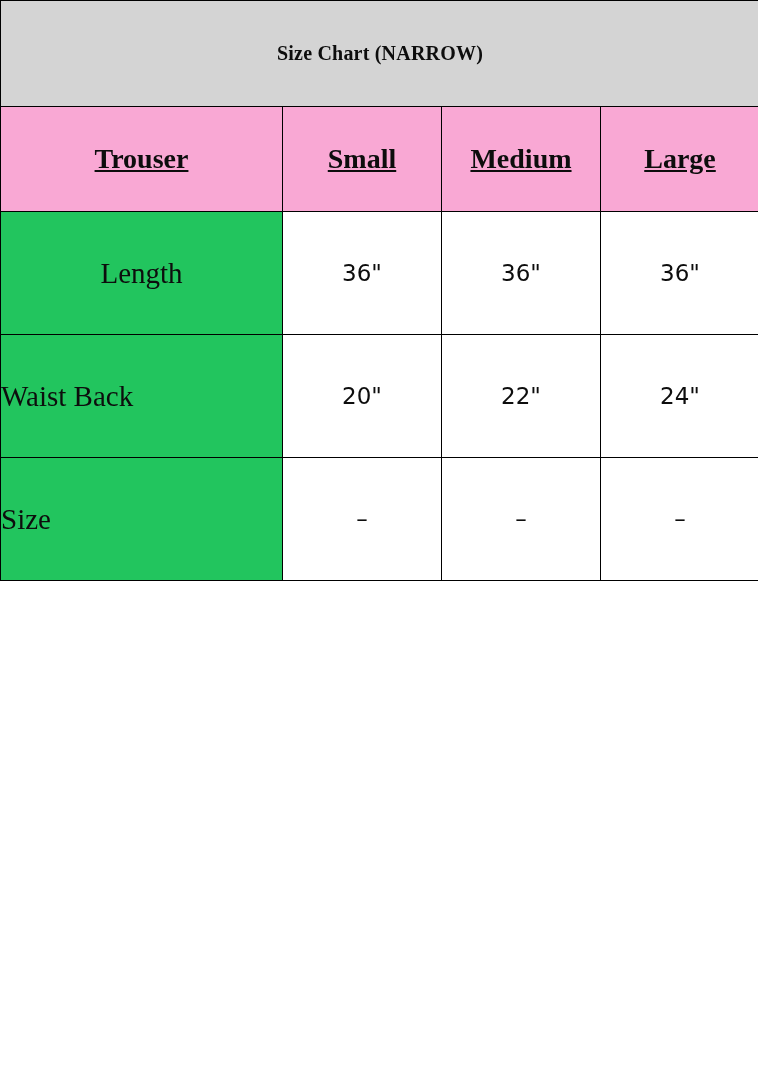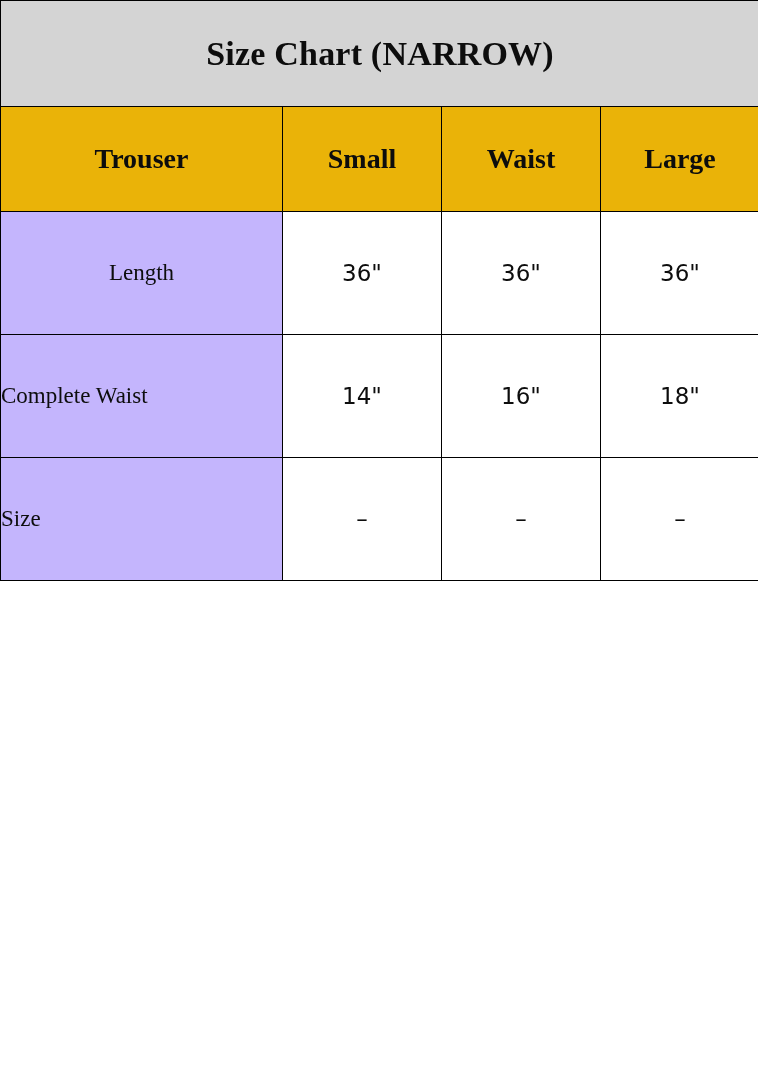--- a/index.html
+++ b/index.html
@@ -36,7 +36,7 @@
     background: #d4d4d4;
     text-align: center;
     vertical-align: middle;
-    font-size: 34px;
+    font-size: 20px;
     font-weight: bold;
     letter-spacing: 0.2px;
     font-family: "Liberation Serif", serif;

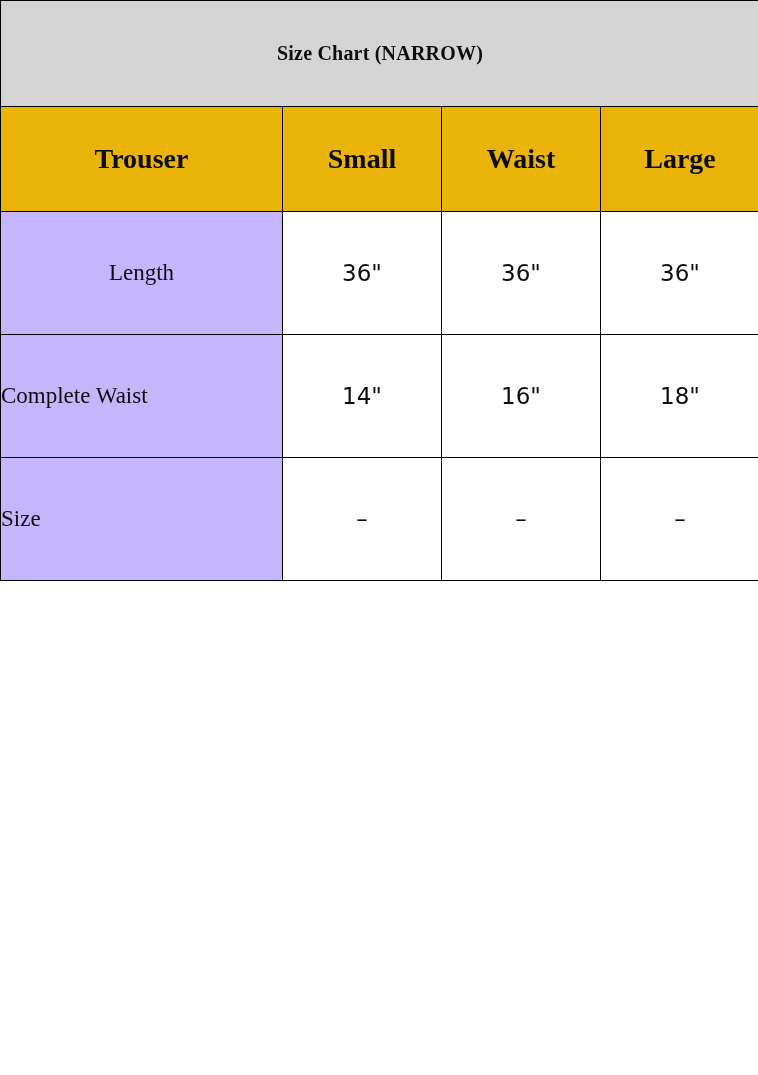--- a/index.html
+++ b/index.html
@@ -43,12 +43,13 @@
   }
   
   .hdr {
-    background: #eab308;
+    background: #f9a8d4;
     height: 104px;
     text-align: center;
     vertical-align: middle;
     font-weight: bold;
     font-family: "Liberation Serif", serif;
+    text-decoration: underline;
   }
   .hdr-trouser {
     font-size: 28px;

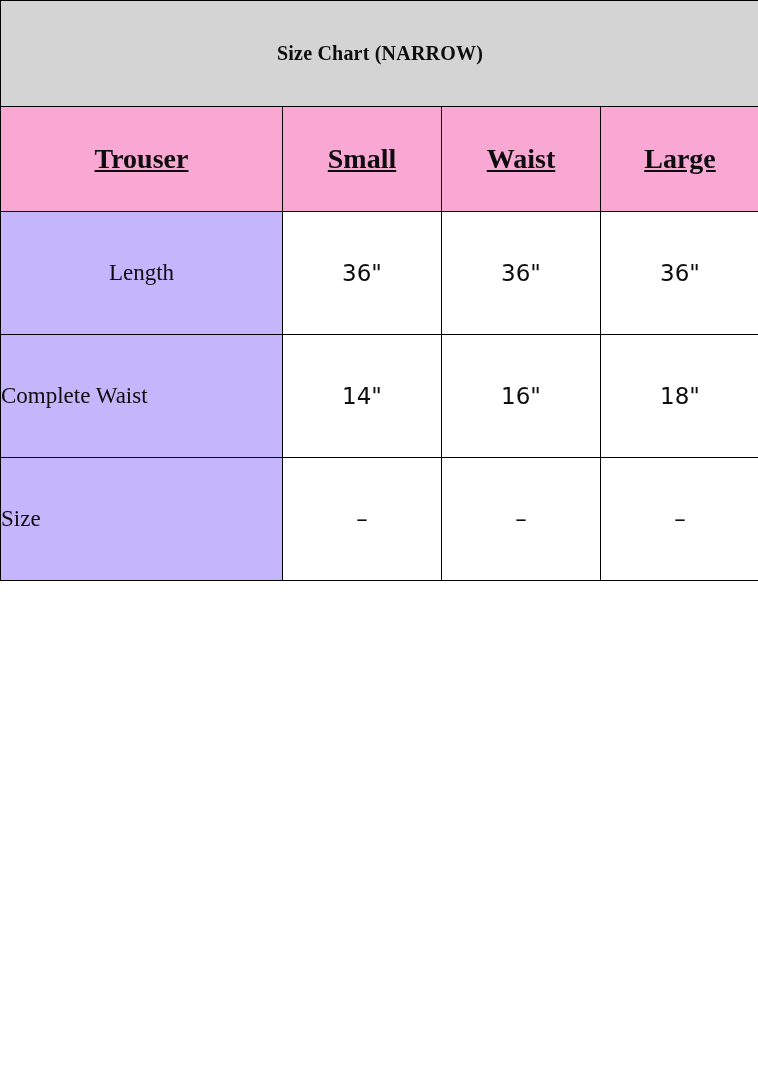--- a/index.html
+++ b/index.html
@@ -101,7 +101,7 @@
       <tr>
         <td class="hdr hdr-trouser">Trouser</td>
         <td class="hdr hdr-size">Small</td>
-        <td class="hdr hdr-size">Waist</td>
+        <td class="hdr hdr-size">Medium</td>
         <td class="hdr hdr-size">Large</td>
       </tr>
 

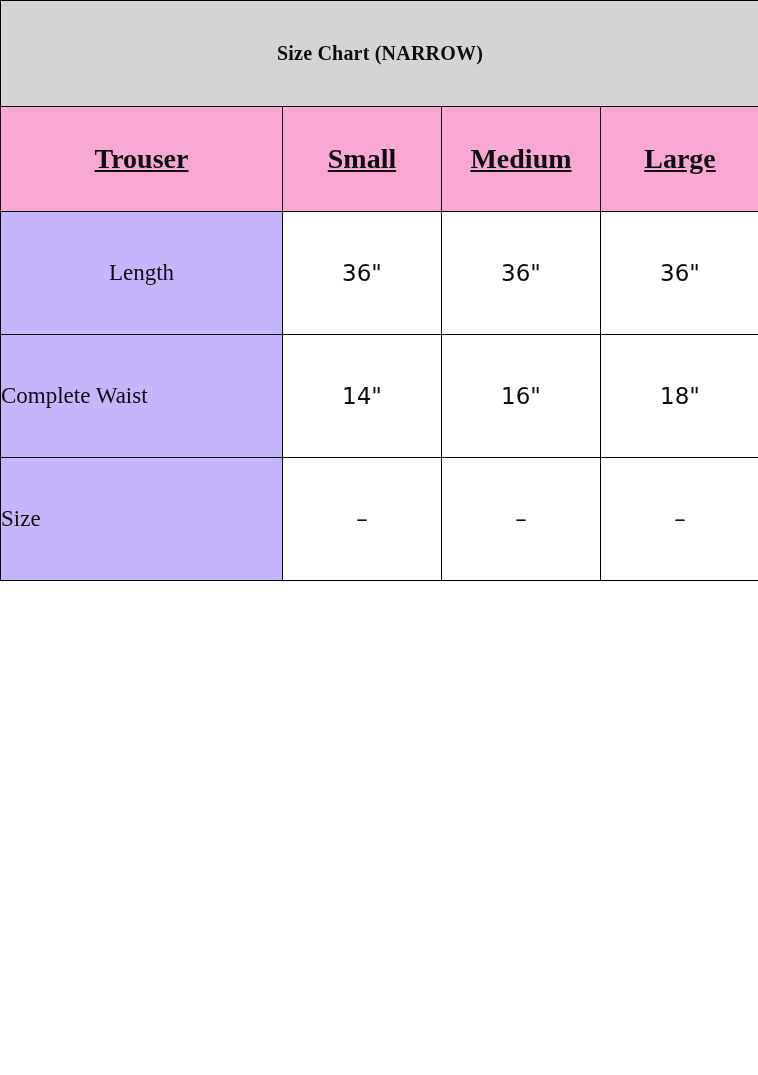--- a/index.html
+++ b/index.html
@@ -59,10 +59,10 @@
   }
   
   .row-label {
-    background: #c4b5fd;
+    background: #22c55e;
     height: 122px;
     vertical-align: middle;
-    font-size: 23px;
+    font-size: 29px;
     padding-left: 14px;
     font-family: "Liberation Serif", serif;
   }

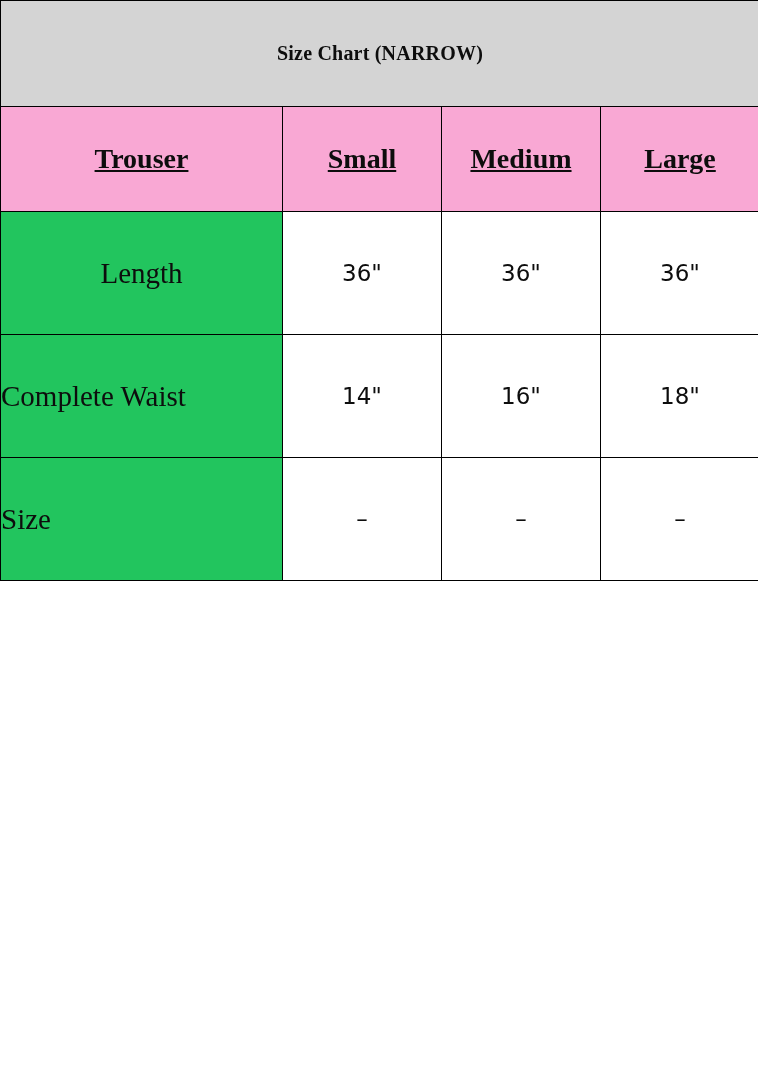--- a/index.html
+++ b/index.html
@@ -113,6 +113,12 @@
       </tr>
 
 
+      <tr>
+        <td class="row-label">Waist Back</td>
+        <td class="val">20"</td>
+        <td class="val">22"</td>
+        <td class="val">24"</td>
+      </tr>
 
       <tr>
         <td class="row-label">Complete Waist</td>

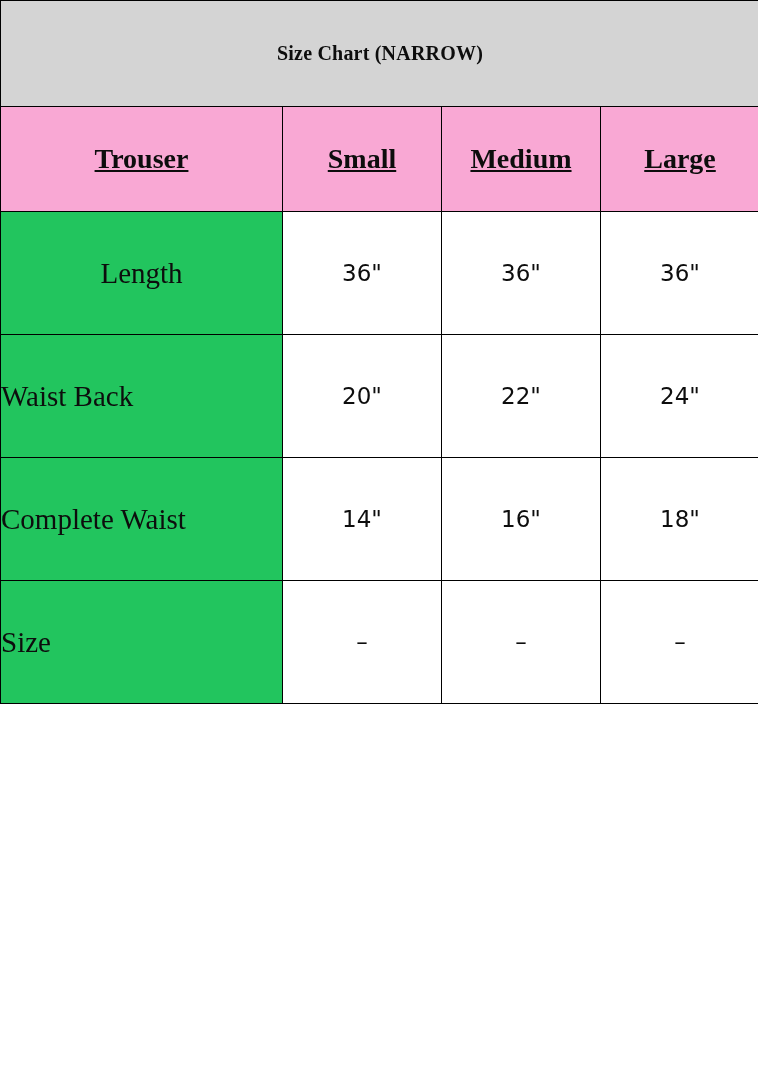--- a/index.html
+++ b/index.html
@@ -120,12 +120,6 @@
         <td class="val">24"</td>
       </tr>
 
-      <tr>
-        <td class="row-label">Complete Waist</td>
-        <td class="val">14"</td>
-        <td class="val">16"</td>
-        <td class="val">18"</td>
-      </tr>
 
 
       <tr>

